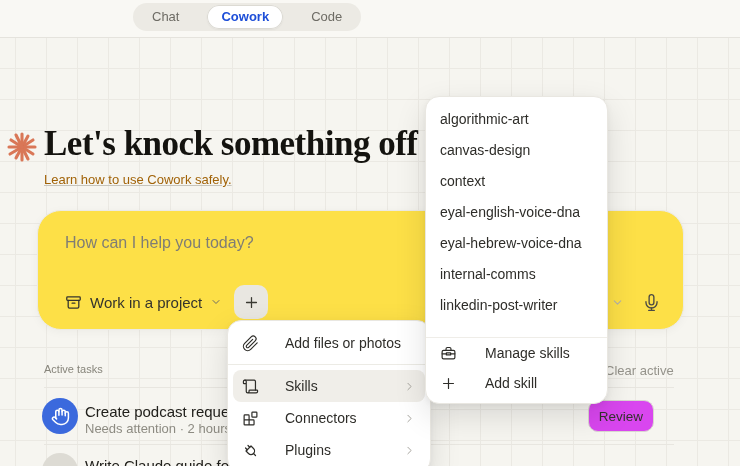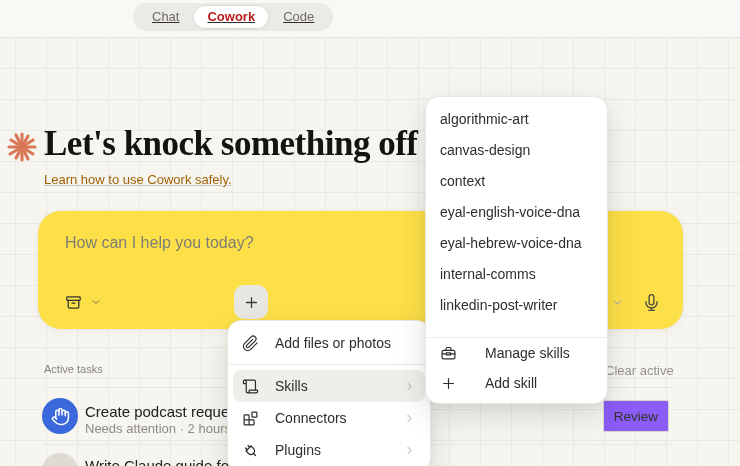--- a/index.html
+++ b/index.html
@@ -18,7 +18,7 @@
   .tab-group {
     position:absolute; left:133px; top:3px; height:28px;
     background:#eceae4; border-radius:15px;
-    display:flex; align-items:center; padding:0 5px; gap:0;text-decoration:underline;
+    display:flex; align-items:center; padding:0 5px; gap:14px;
   }
   .tab {
     height:24px; line-height:24px; padding:0 14px; border-radius:12px;

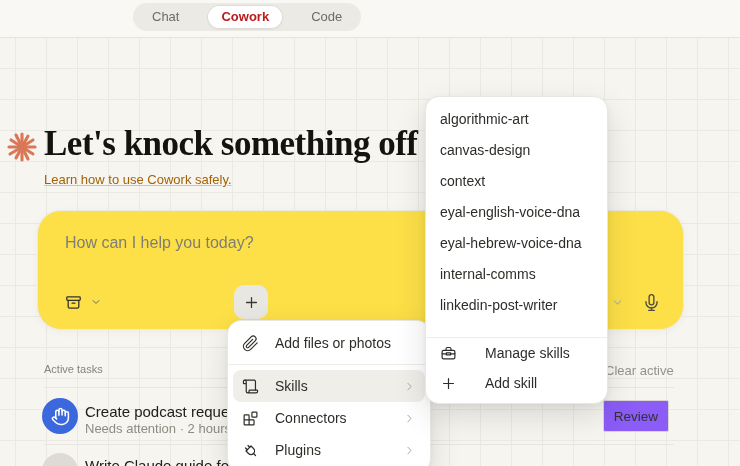--- a/index.html
+++ b/index.html
@@ -25,7 +25,7 @@
     font-size:13px; color:#6d6b64; cursor:default; white-space:nowrap;
   }
   .tab.active {
-    background:#ffffff; color:#b91c1c; font-weight:bold;
+    background:#ffffff; color:#1d4ed8; font-weight:bold;
     box-shadow:inset 0 0 0 1px #dcdad3, 0 1px 2px rgba(0,0,0,.05);
   }
   

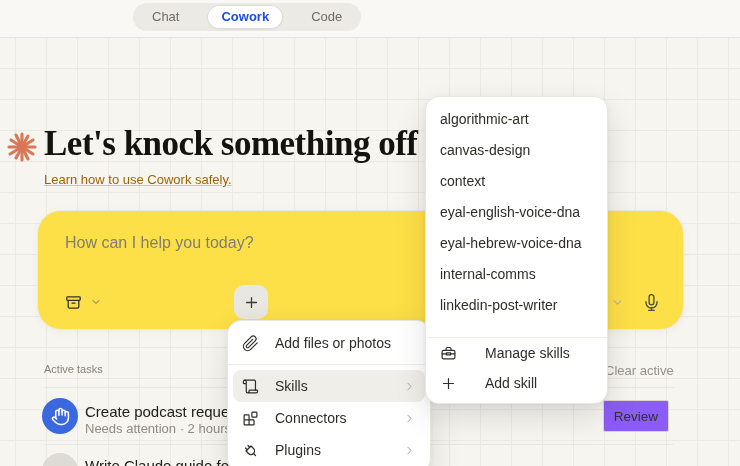--- a/index.html
+++ b/index.html
@@ -193,6 +193,7 @@
         <path d="M10 13h4"></path>
       </svg>
     </span>
+    <span>Work in a project</span>
     <span>
       <svg width="12" height="12" viewBox="0 0 24 24" fill="none" stroke="#6e6c65" stroke-width="2" stroke-linecap="round" stroke-linejoin="round">
         <polyline points="6 9 12 15 18 9"></polyline>

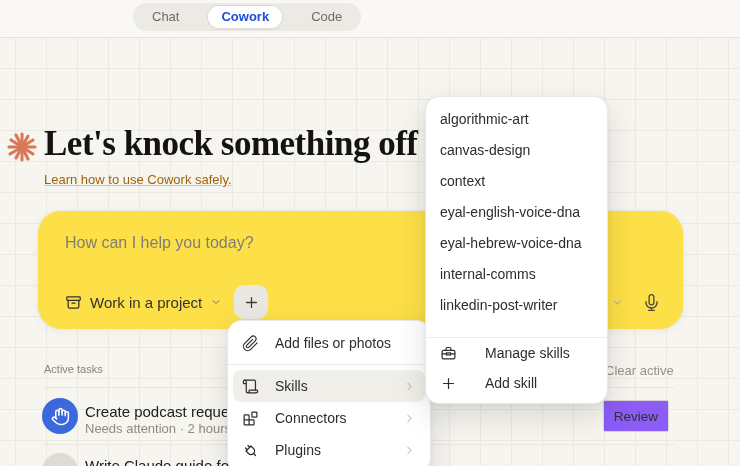--- a/index.html
+++ b/index.html
@@ -120,7 +120,7 @@
     padding:6px 0; z-index:10;
   }
   .menu-row {
-    height:32px; display:flex; align-items:center; gap:16px;
+    height:32px; display:flex; align-items:center; gap:26px;
     padding:0 14px; font-size:14px; color:#2e2d29; cursor:pointer;
     white-space:nowrap;
   }

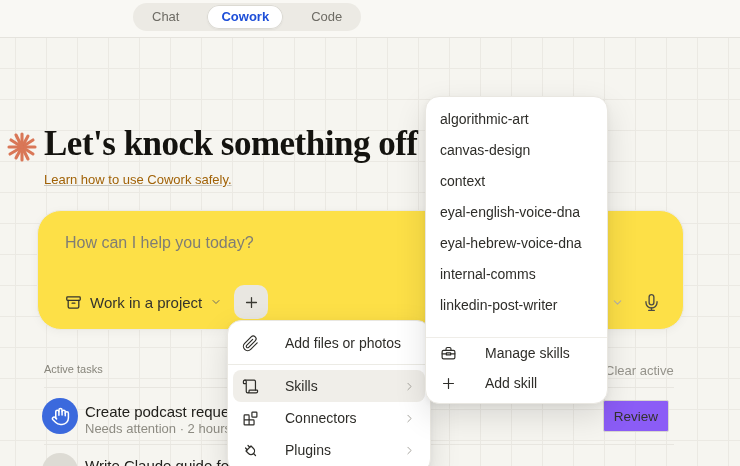--- a/index.html
+++ b/index.html
@@ -104,8 +104,8 @@
     white-space:nowrap; z-index:1;
   }
   .review-btn {
-    position:absolute; left:603px; top:400px; width:66px; height:32px;
-    background:#8b5cf6; border:1px solid #d9d7d0; border-radius:2px;
+    position:absolute; left:588px; top:400px; width:66px; height:32px;
+    background:#d946ef; border:1px solid #d9d7d0; border-radius:10px;
     font-size:13.5px; color:#33322d; font-family:inherit;
     display:flex; align-items:center; justify-content:center;
     cursor:pointer; z-index:1;

